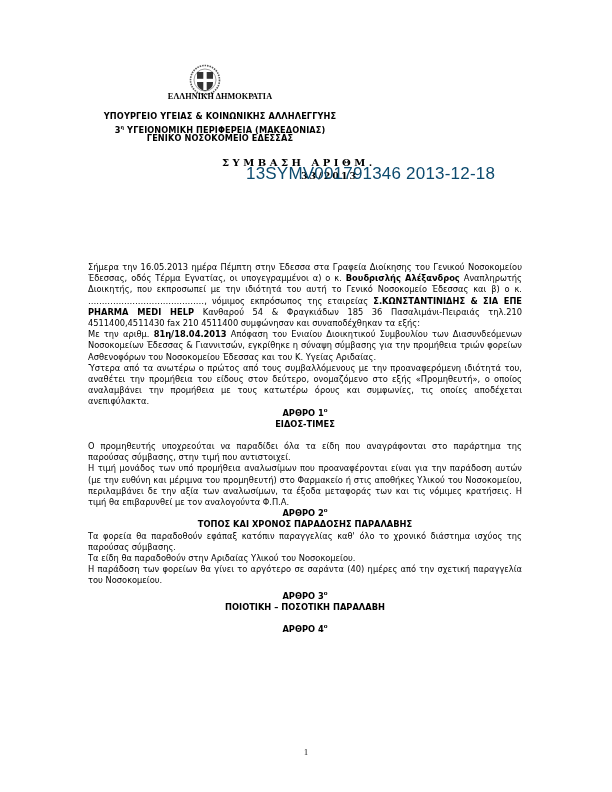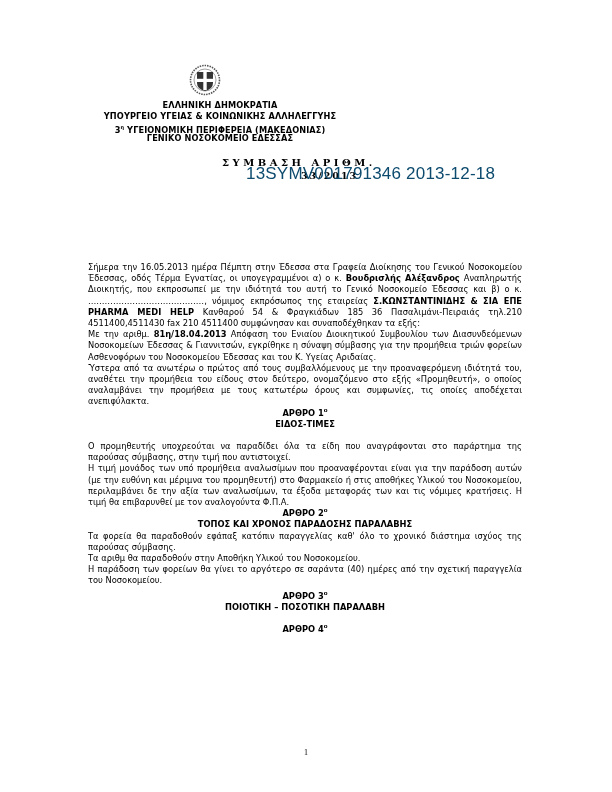--- a/index.html
+++ b/index.html
@@ -11,7 +11,7 @@
 
     .hdr { position: absolute; left: 60px; width: 320px; text-align: center;
            font-size: 8.2px; font-weight: bold; line-height: 10.5px; letter-spacing: 0.1px; }
-    .hdr1 { top: 100px; }
+    .hdr1 { top: 92px; font-family: Liberation Serif, serif; }
     .hdr2 { top: 111px; }
     .hdr3 { top: 122px; }
     .hdr4 { top: 133px; }

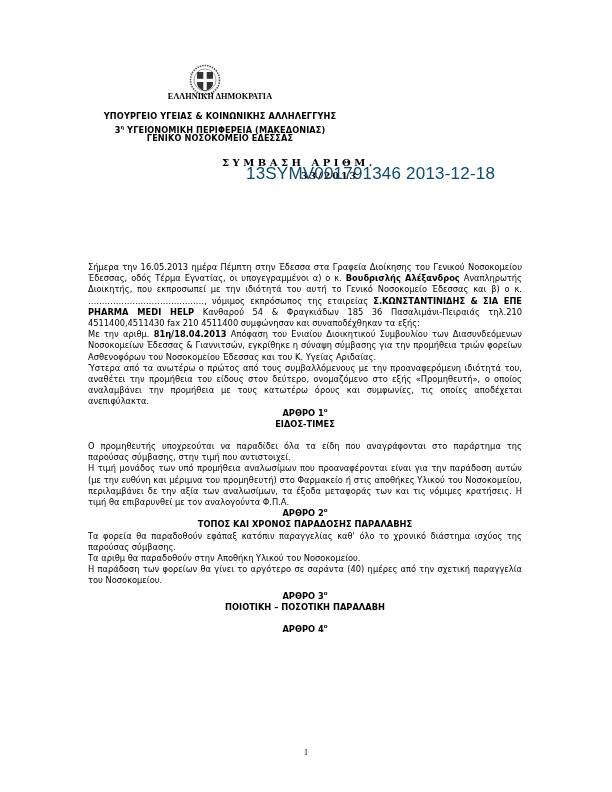--- a/index.html
+++ b/index.html
@@ -78,7 +78,7 @@
     <p class="art"><span>ΑΡΘΡΟ 2</span><sup>ο</sup></p>
     <p class="art">ΤΟΠΟΣ ΚΑΙ ΧΡΟΝΟΣ ΠΑΡΑΔΟΣΗΣ ΠΑΡΑΛΑΒΗΣ</p>
     <p>Τα φορεία θα παραδοθούν εφάπαξ κατόπιν παραγγελίας καθ' όλο το χρονικό διάστημα ισχύος της παρούσας σύμβασης.</p>
-    <p>Τα αριθμ θα παραδοθούν στην Αποθήκη Υλικού του Νοσοκομείου.</p>
+    <p>Τα είδη θα παραδοθούν στην Αριδαίας Υλικού του Νοσοκομείου.</p>
     <p>Η παράδοση των φορείων θα γίνει το αργότερο σε σαράντα (40) ημέρες από την σχετική παραγγελία του Νοσοκομείου.</p>
 
     <p class="art" style="margin-top:4px"><span>ΑΡΘΡΟ 3</span><sup>ο</sup></p>

